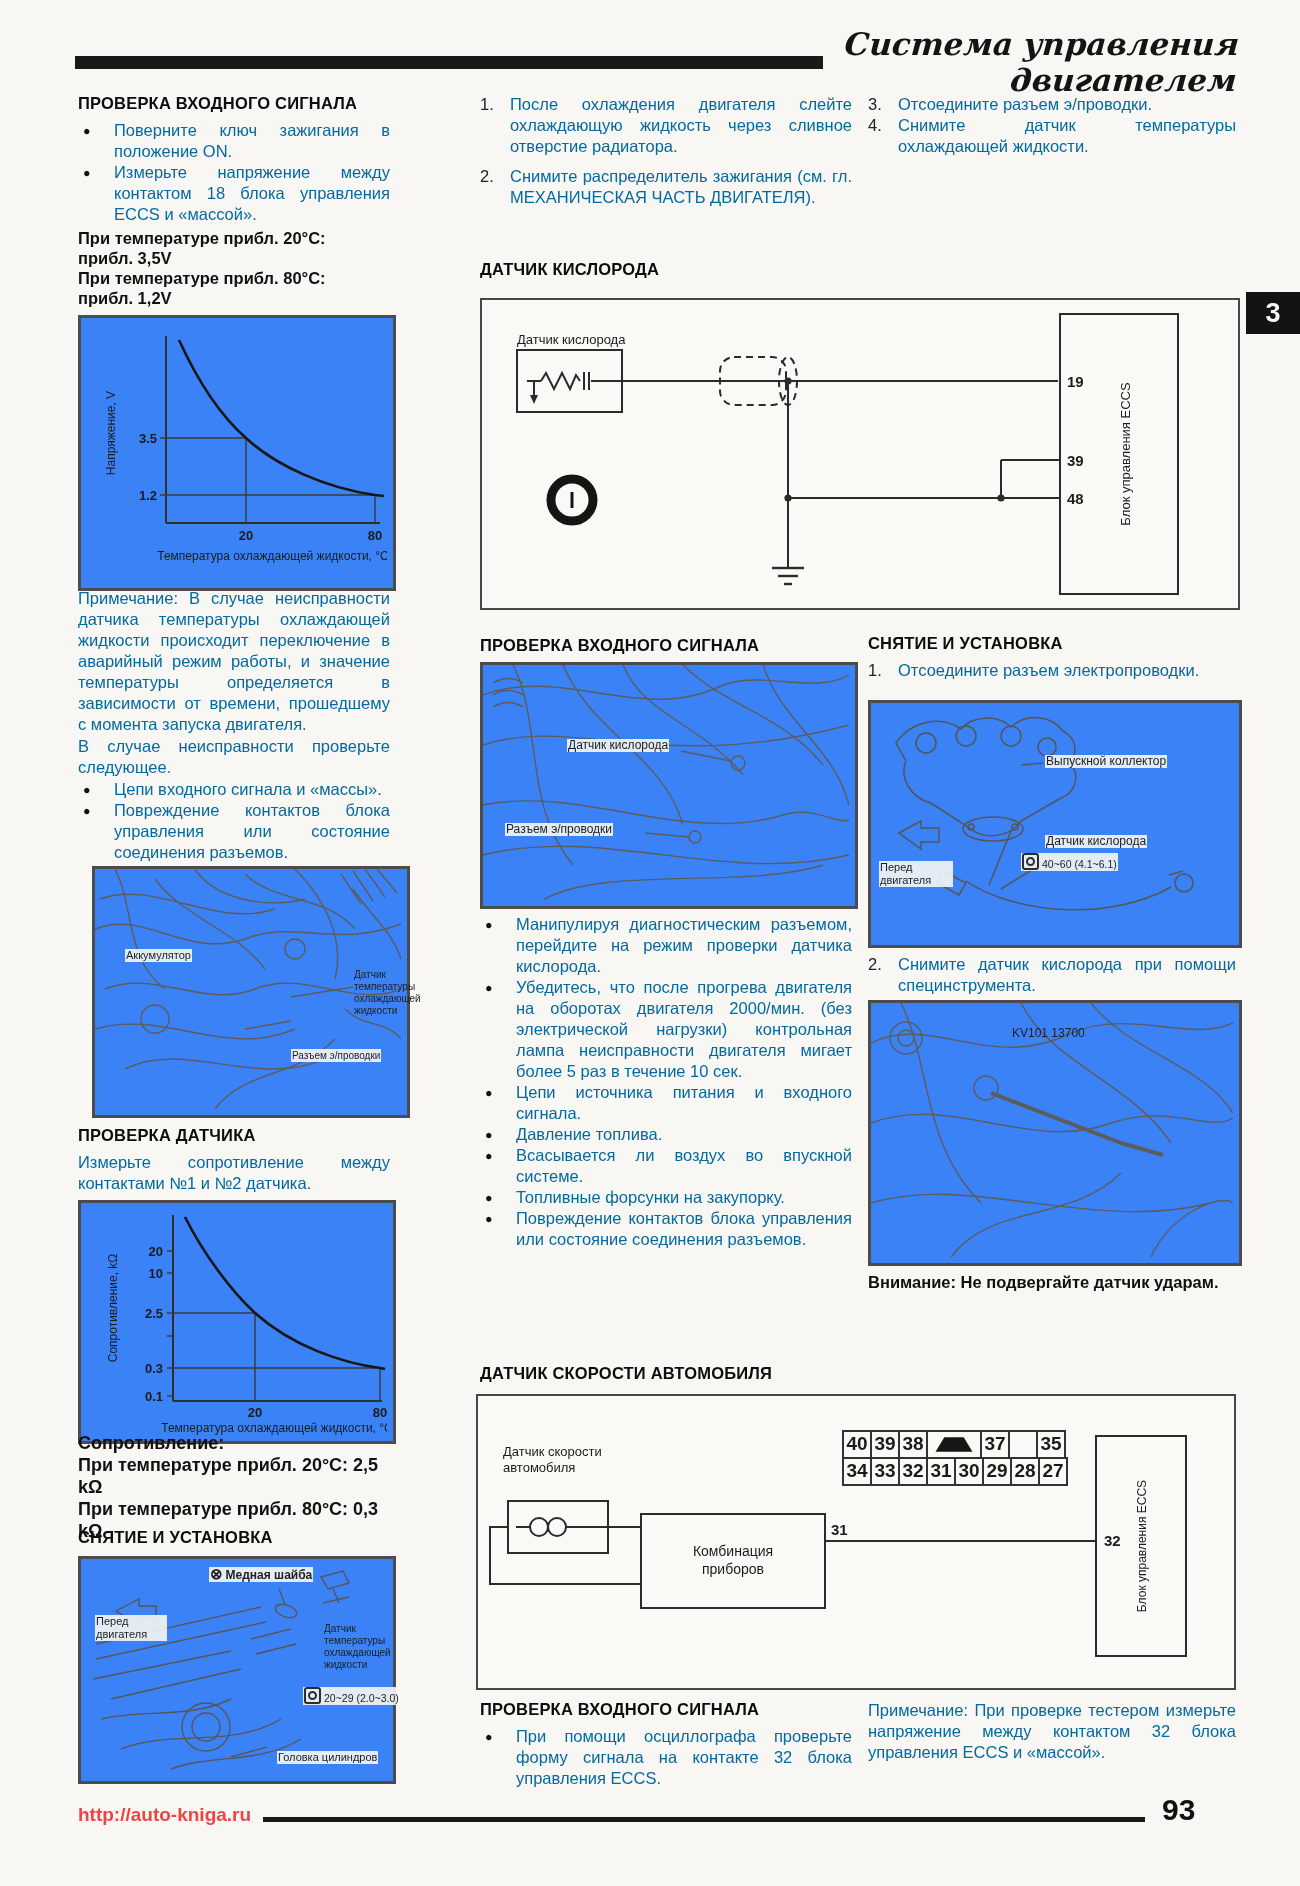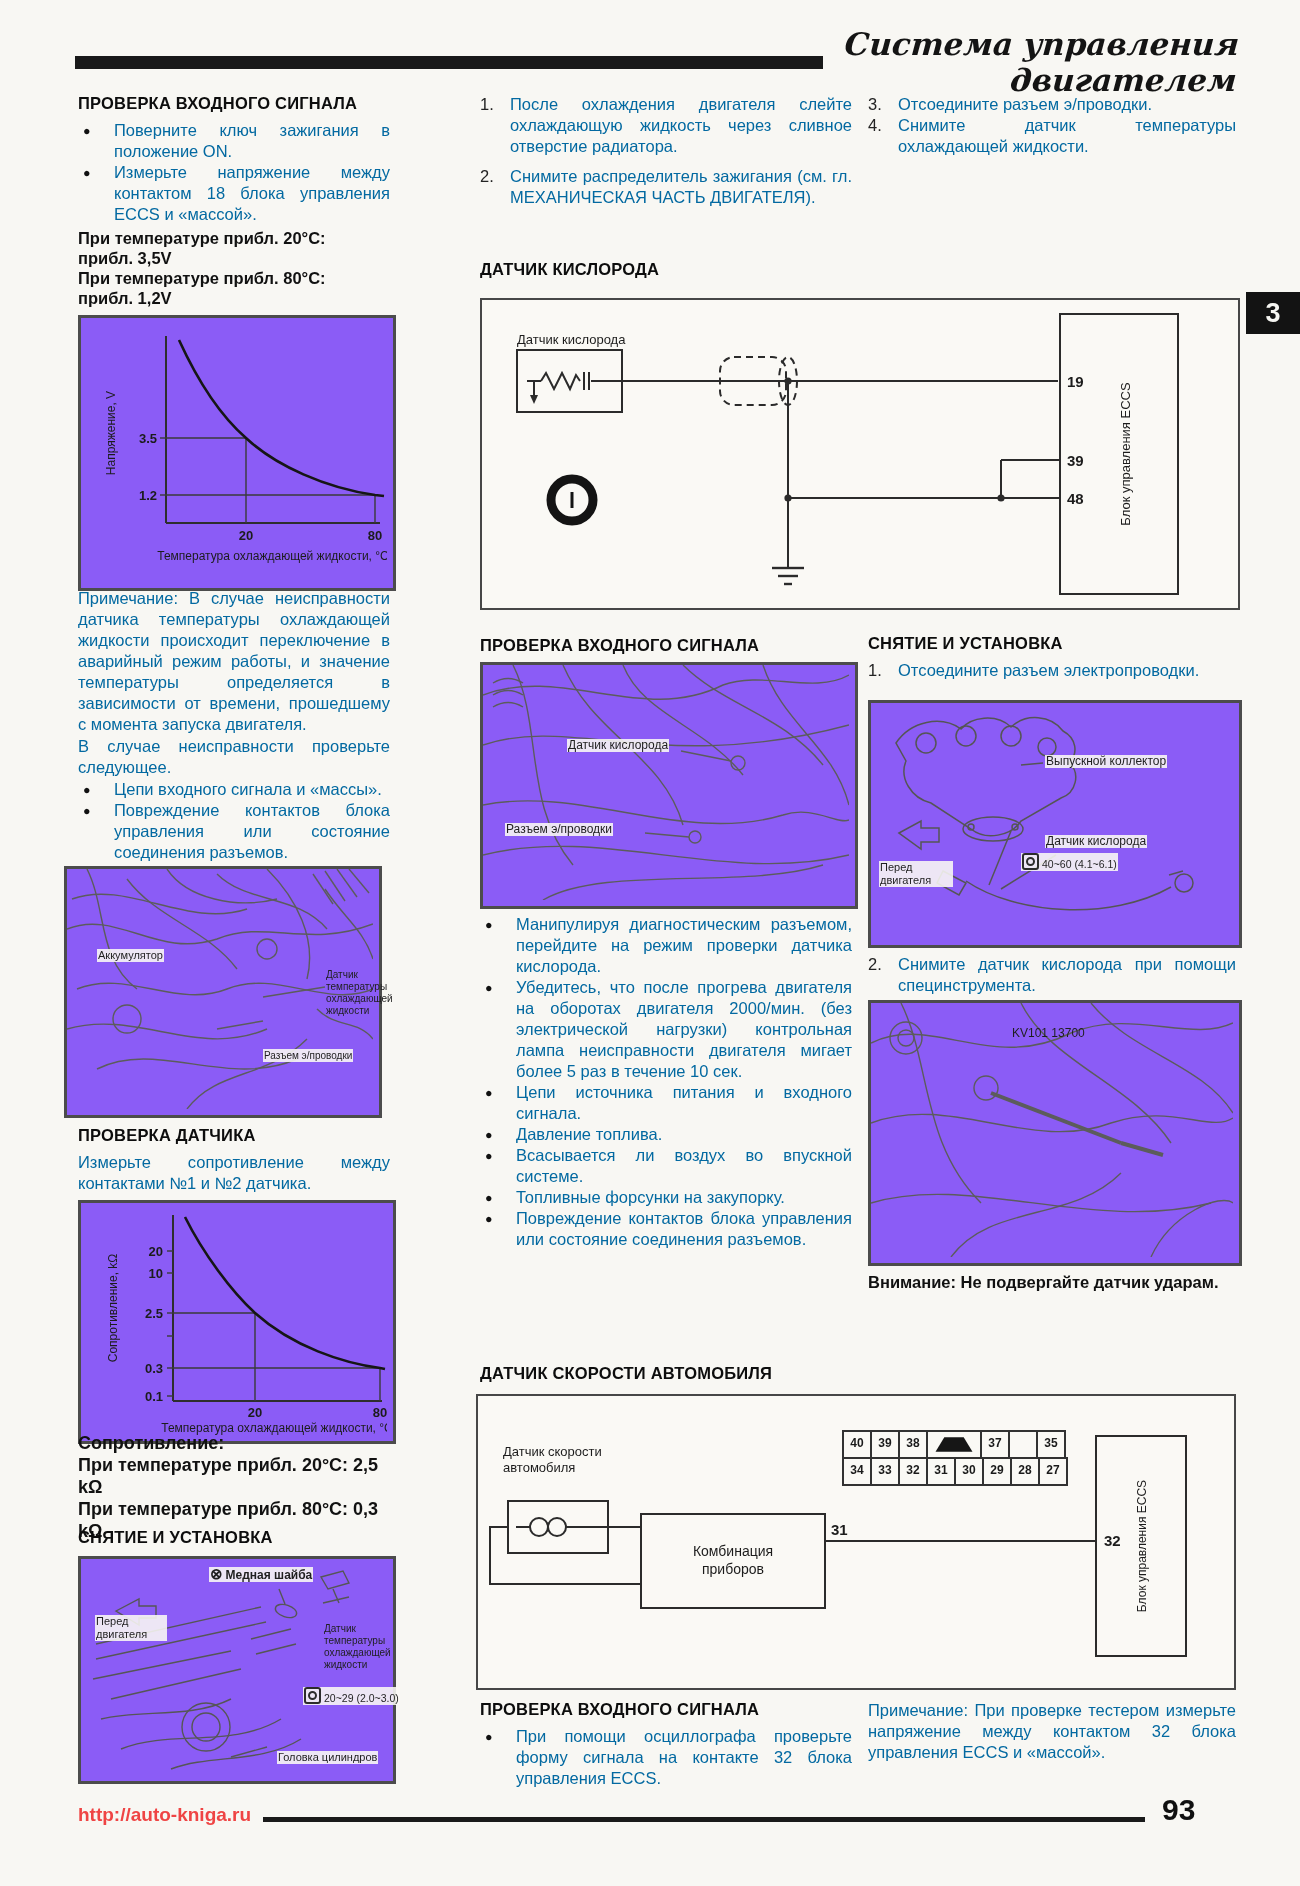--- a/index.html
+++ b/index.html
@@ -14,7 +14,7 @@
   .step{display:flex;}
   .step-num{width:30px;flex-shrink:0;font-size:16.5px;line-height:21px;color:#232323;}
   .step-text{flex:1;}
-  .fig{position:absolute;border:3px solid #4c4c4c;background:#8b5cf6;}
+  .fig{position:absolute;border:3px solid #4c4c4c;background:#3b82f6;}
   .diag{position:absolute;border:2.5px solid #474747;background:#faf9f5;}
   .fig svg,.diag svg{position:absolute;left:0;top:0;}
   .fig-label{position:absolute;font-size:11px;line-height:13px;color:#1f1f1f;

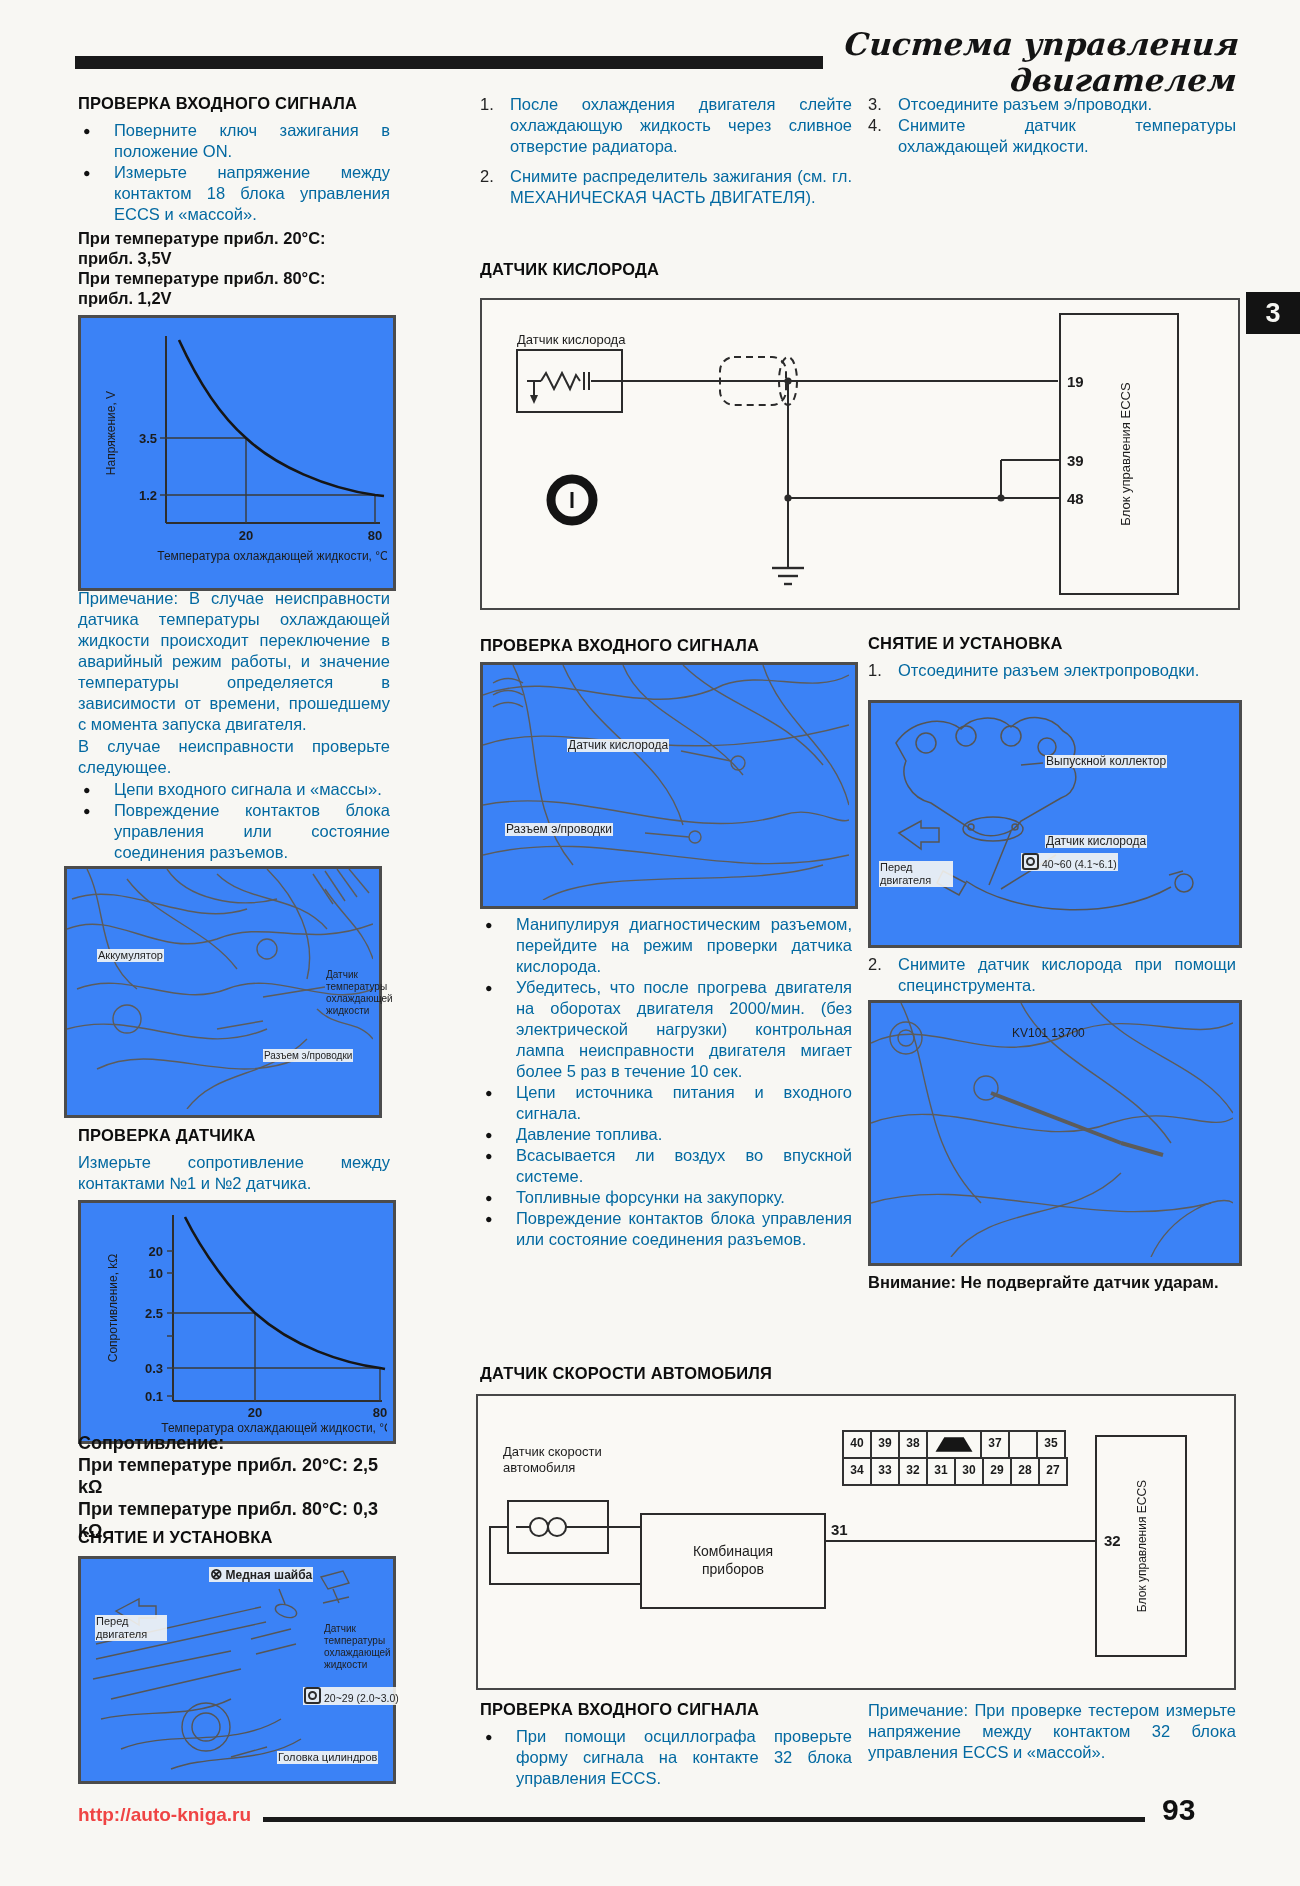--- a/index.html
+++ b/index.html
@@ -102,7 +102,7 @@
     <div class="bitem body-text">Повреждение контактов блока управления или состояние соединения разъемов.</div>
   </div>
 
-  <div class="fig" style="left:64px;top:866px;width:312px;height:246px">
+  <div class="fig" style="left:92px;top:866px;width:312px;height:246px">
     <svg width="306" height="240" viewBox="0 0 306 240">
       <g stroke="#5c5c5c" stroke-width="1.4" fill="none">
         <path d="M 5 30 C 60 10 120 60 180 40"></path>

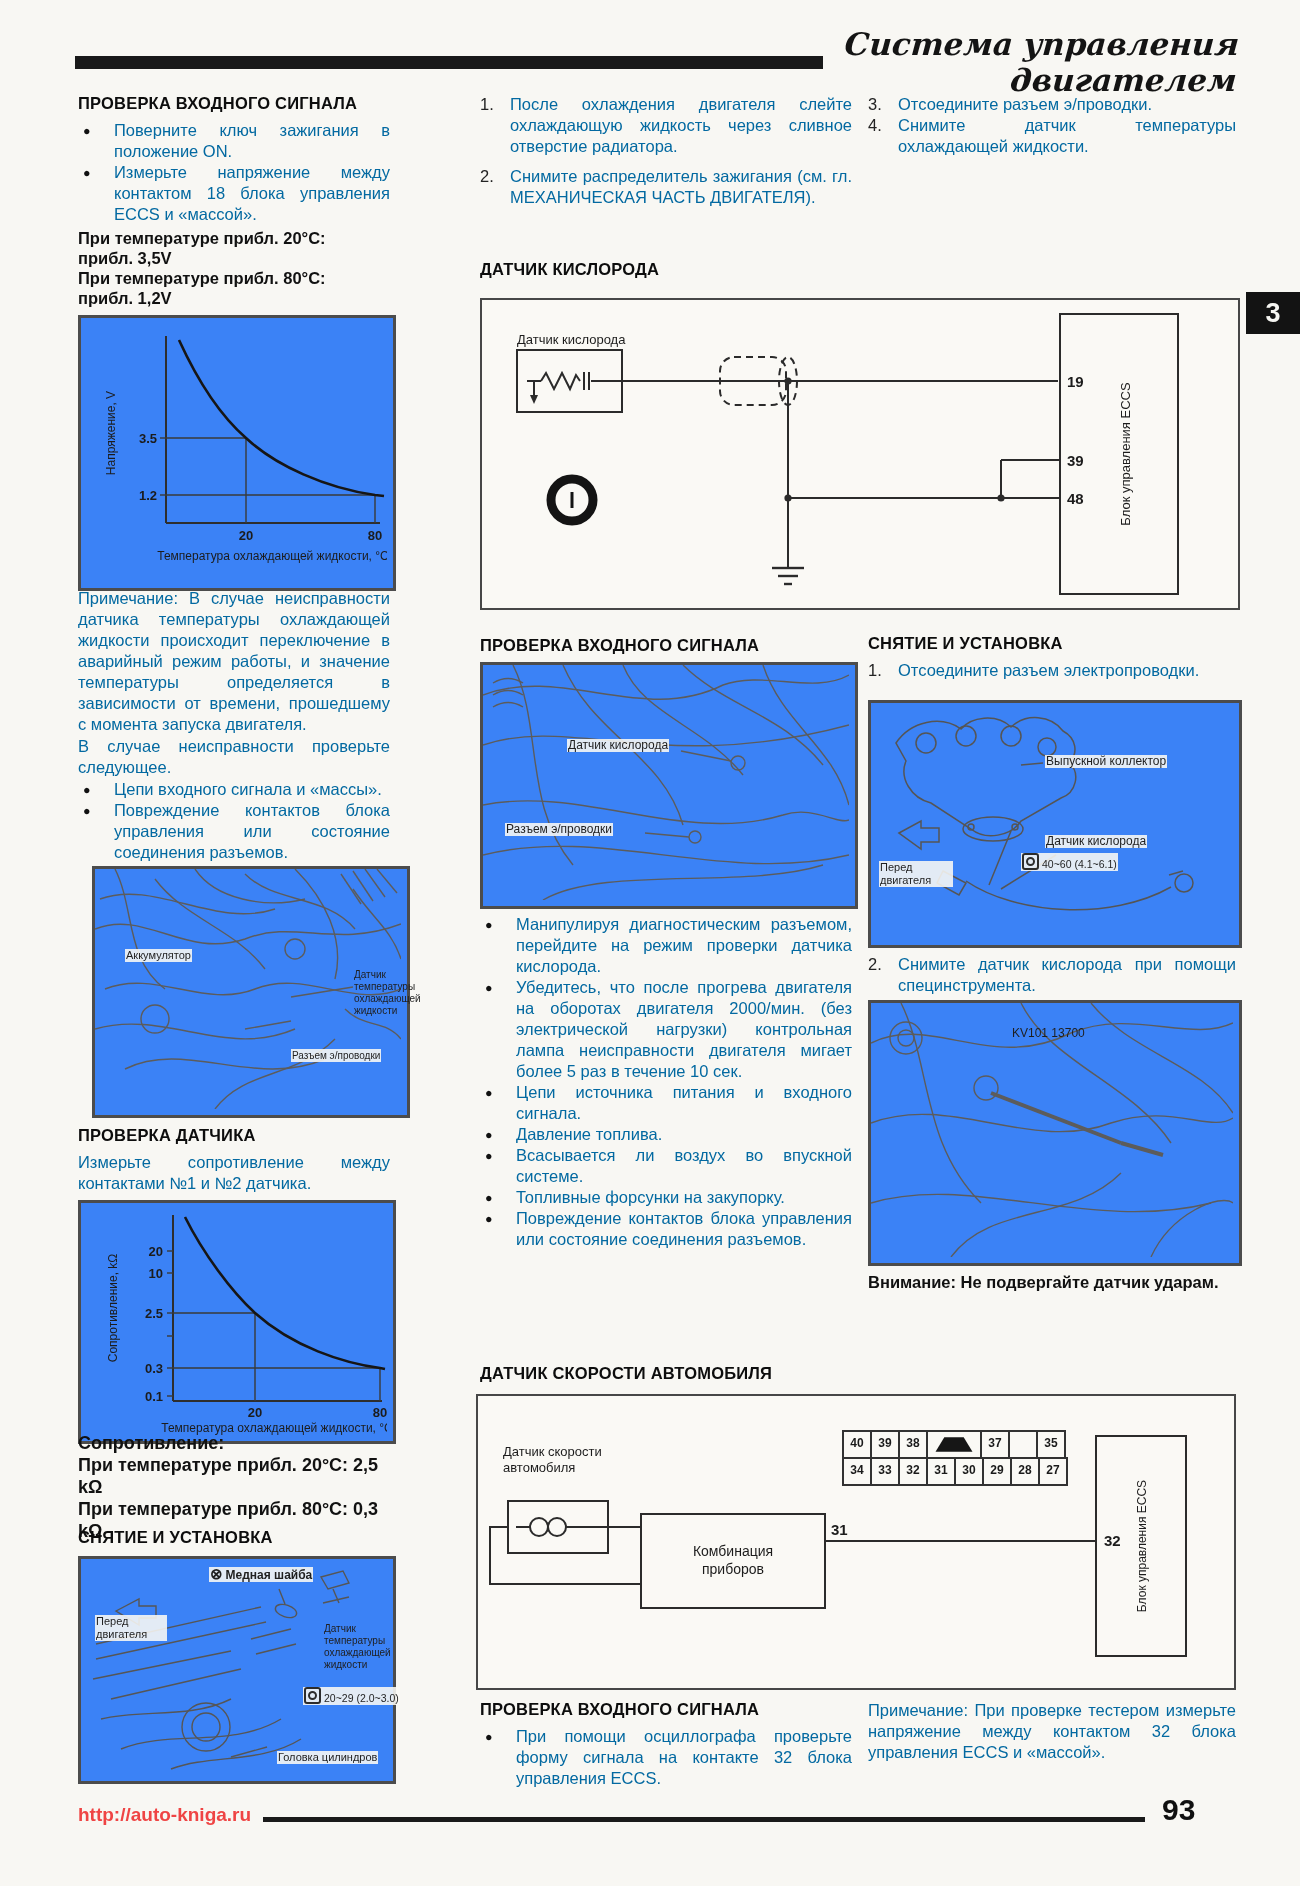--- a/index.html
+++ b/index.html
@@ -37,7 +37,7 @@
   .conn-table{position:absolute;display:flex;flex-direction:column;}
   .conn-row{display:flex;}
   .conn-cell{width:26px;height:25px;border:2px solid #323232;margin-left:-2px;margin-top:-2px;
-      font-size:12px;font-weight:bold;color:#1a1a1a;text-align:center;line-height:23px;
+      font-size:19px;font-weight:bold;color:#1a1a1a;text-align:center;line-height:23px;
       background:#faf9f5;position:relative;}
   .conn-cell.wide{width:52px;}
   .conn-black{position:absolute;left:4px;top:3px;right:4px;bottom:3px;background:#161616;

